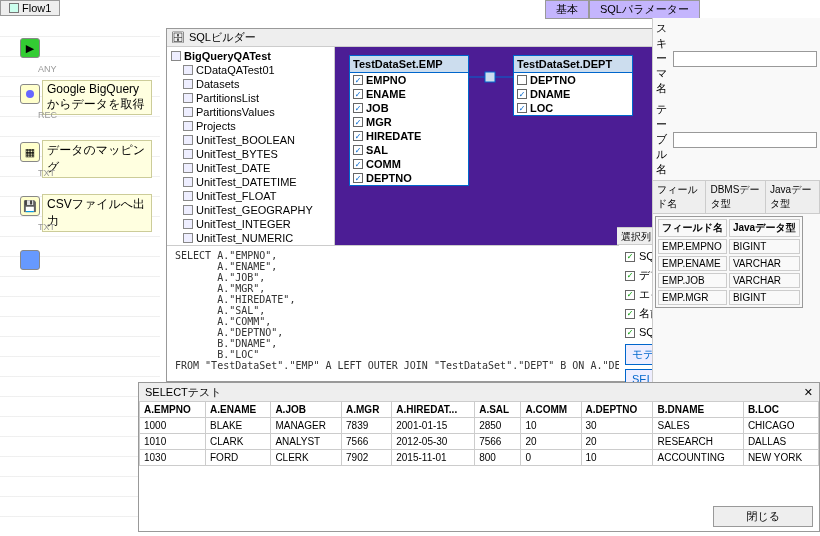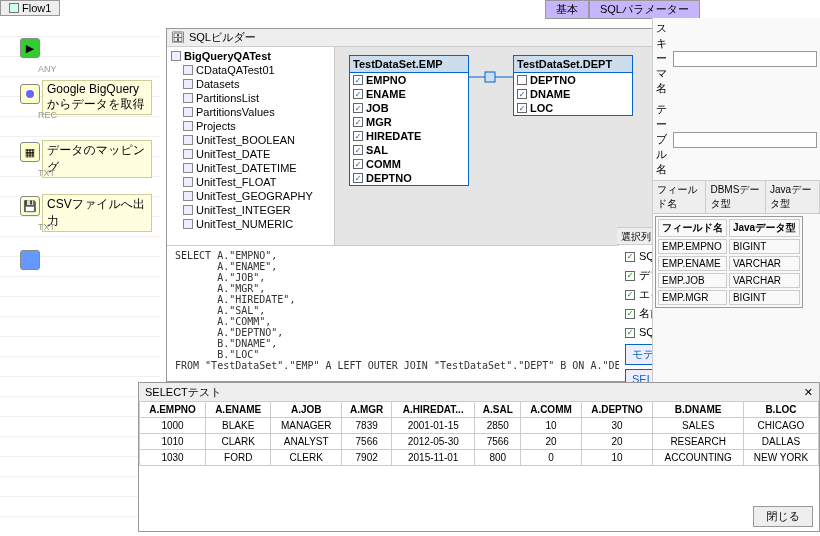--- a/index.html
+++ b/index.html
@@ -21,7 +21,7 @@
 .tree{width:168px;border-right:1px solid #ccc;overflow:auto;padding:2px}
 .tree-item{display:flex;align-items:center;gap:3px;padding:0 2px;height:14px}
 .tree-icon{width:10px;height:10px;border:1px solid #888;background:#eef}
-.diagram{flex:1;position:relative;background:#e5e5e5}
+.diagram{flex:1;position:relative;background:#4c1d95}
 .entity{position:absolute;border:1px solid #06c;background:#fff;width:120px}
 .entity-h{background:#cde;font-weight:bold;padding:2px 3px;border-bottom:1px solid #06c}
 .entity-row{display:flex;align-items:center;gap:3px;padding:1px 3px}

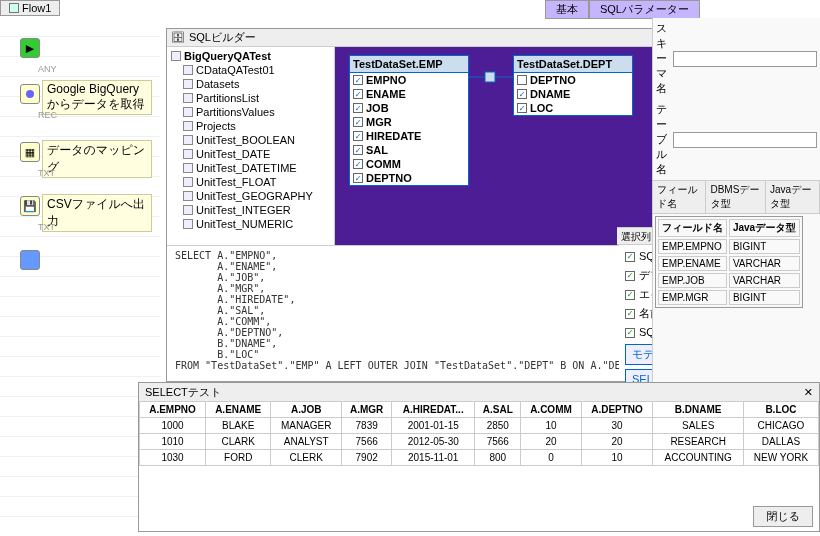--- a/index.html
+++ b/index.html
@@ -120,6 +120,10 @@
           </div>
           <div class="tree-item" style="padding-left:14px">
             <span class="tree-icon"></span>
+            <span>UnitTest_BYTES</span>
+          </div>
+          <div class="tree-item" style="padding-left:14px">
+            <span class="tree-icon"></span>
             <span>UnitTest_DATE</span>
           </div>
           <div class="tree-item" style="padding-left:14px">

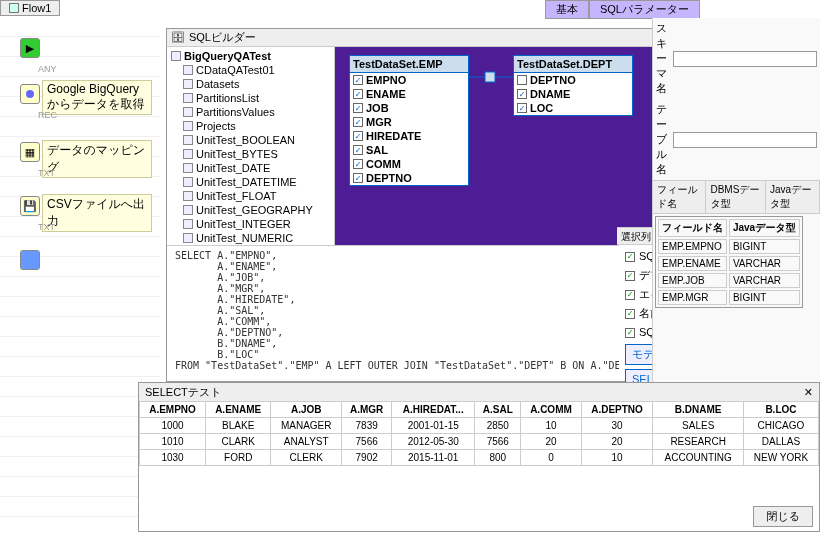--- a/index.html
+++ b/index.html
@@ -45,7 +45,7 @@
 .rd-title{background:#eee;height:18px;display:flex;align-items:center;padding:0 6px}
 .rd-close{margin-left:auto;cursor:pointer}
 .rd-table{width:100%;border-collapse:collapse}
-.rd-table th,.rd-table td{border:1px solid #ccc;padding:2px 4px;text-align:center;font-size:10px}
+.rd-table th,.rd-table td{border:1px solid #ccc;padding:2px 4px;text-align:left;font-size:10px}
 .rd-foot{position:absolute;bottom:4px;right:6px}
 .rd-btn{border:1px solid #999;padding:2px 12px;background:#eee}
 svg.link{position:absolute;top:0;left:0;pointer-events:none}

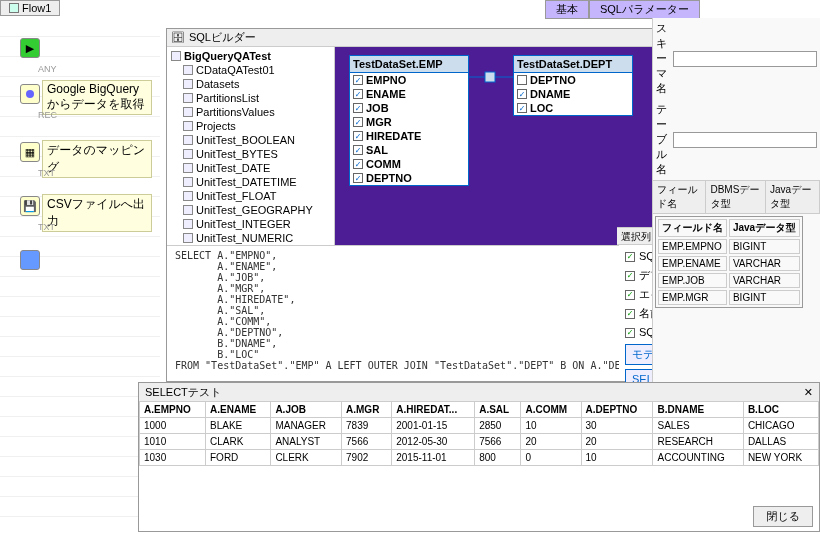--- a/index.html
+++ b/index.html
@@ -47,7 +47,7 @@
 .rd-table{width:100%;border-collapse:collapse}
 .rd-table th,.rd-table td{border:1px solid #ccc;padding:2px 4px;text-align:left;font-size:10px}
 .rd-foot{position:absolute;bottom:4px;right:6px}
-.rd-btn{border:1px solid #999;padding:2px 12px;background:#eee}
+.rd-btn{border:1px solid #999;padding:2px 32px;background:#eee}
 svg.link{position:absolute;top:0;left:0;pointer-events:none}
 </style>
 </head>

